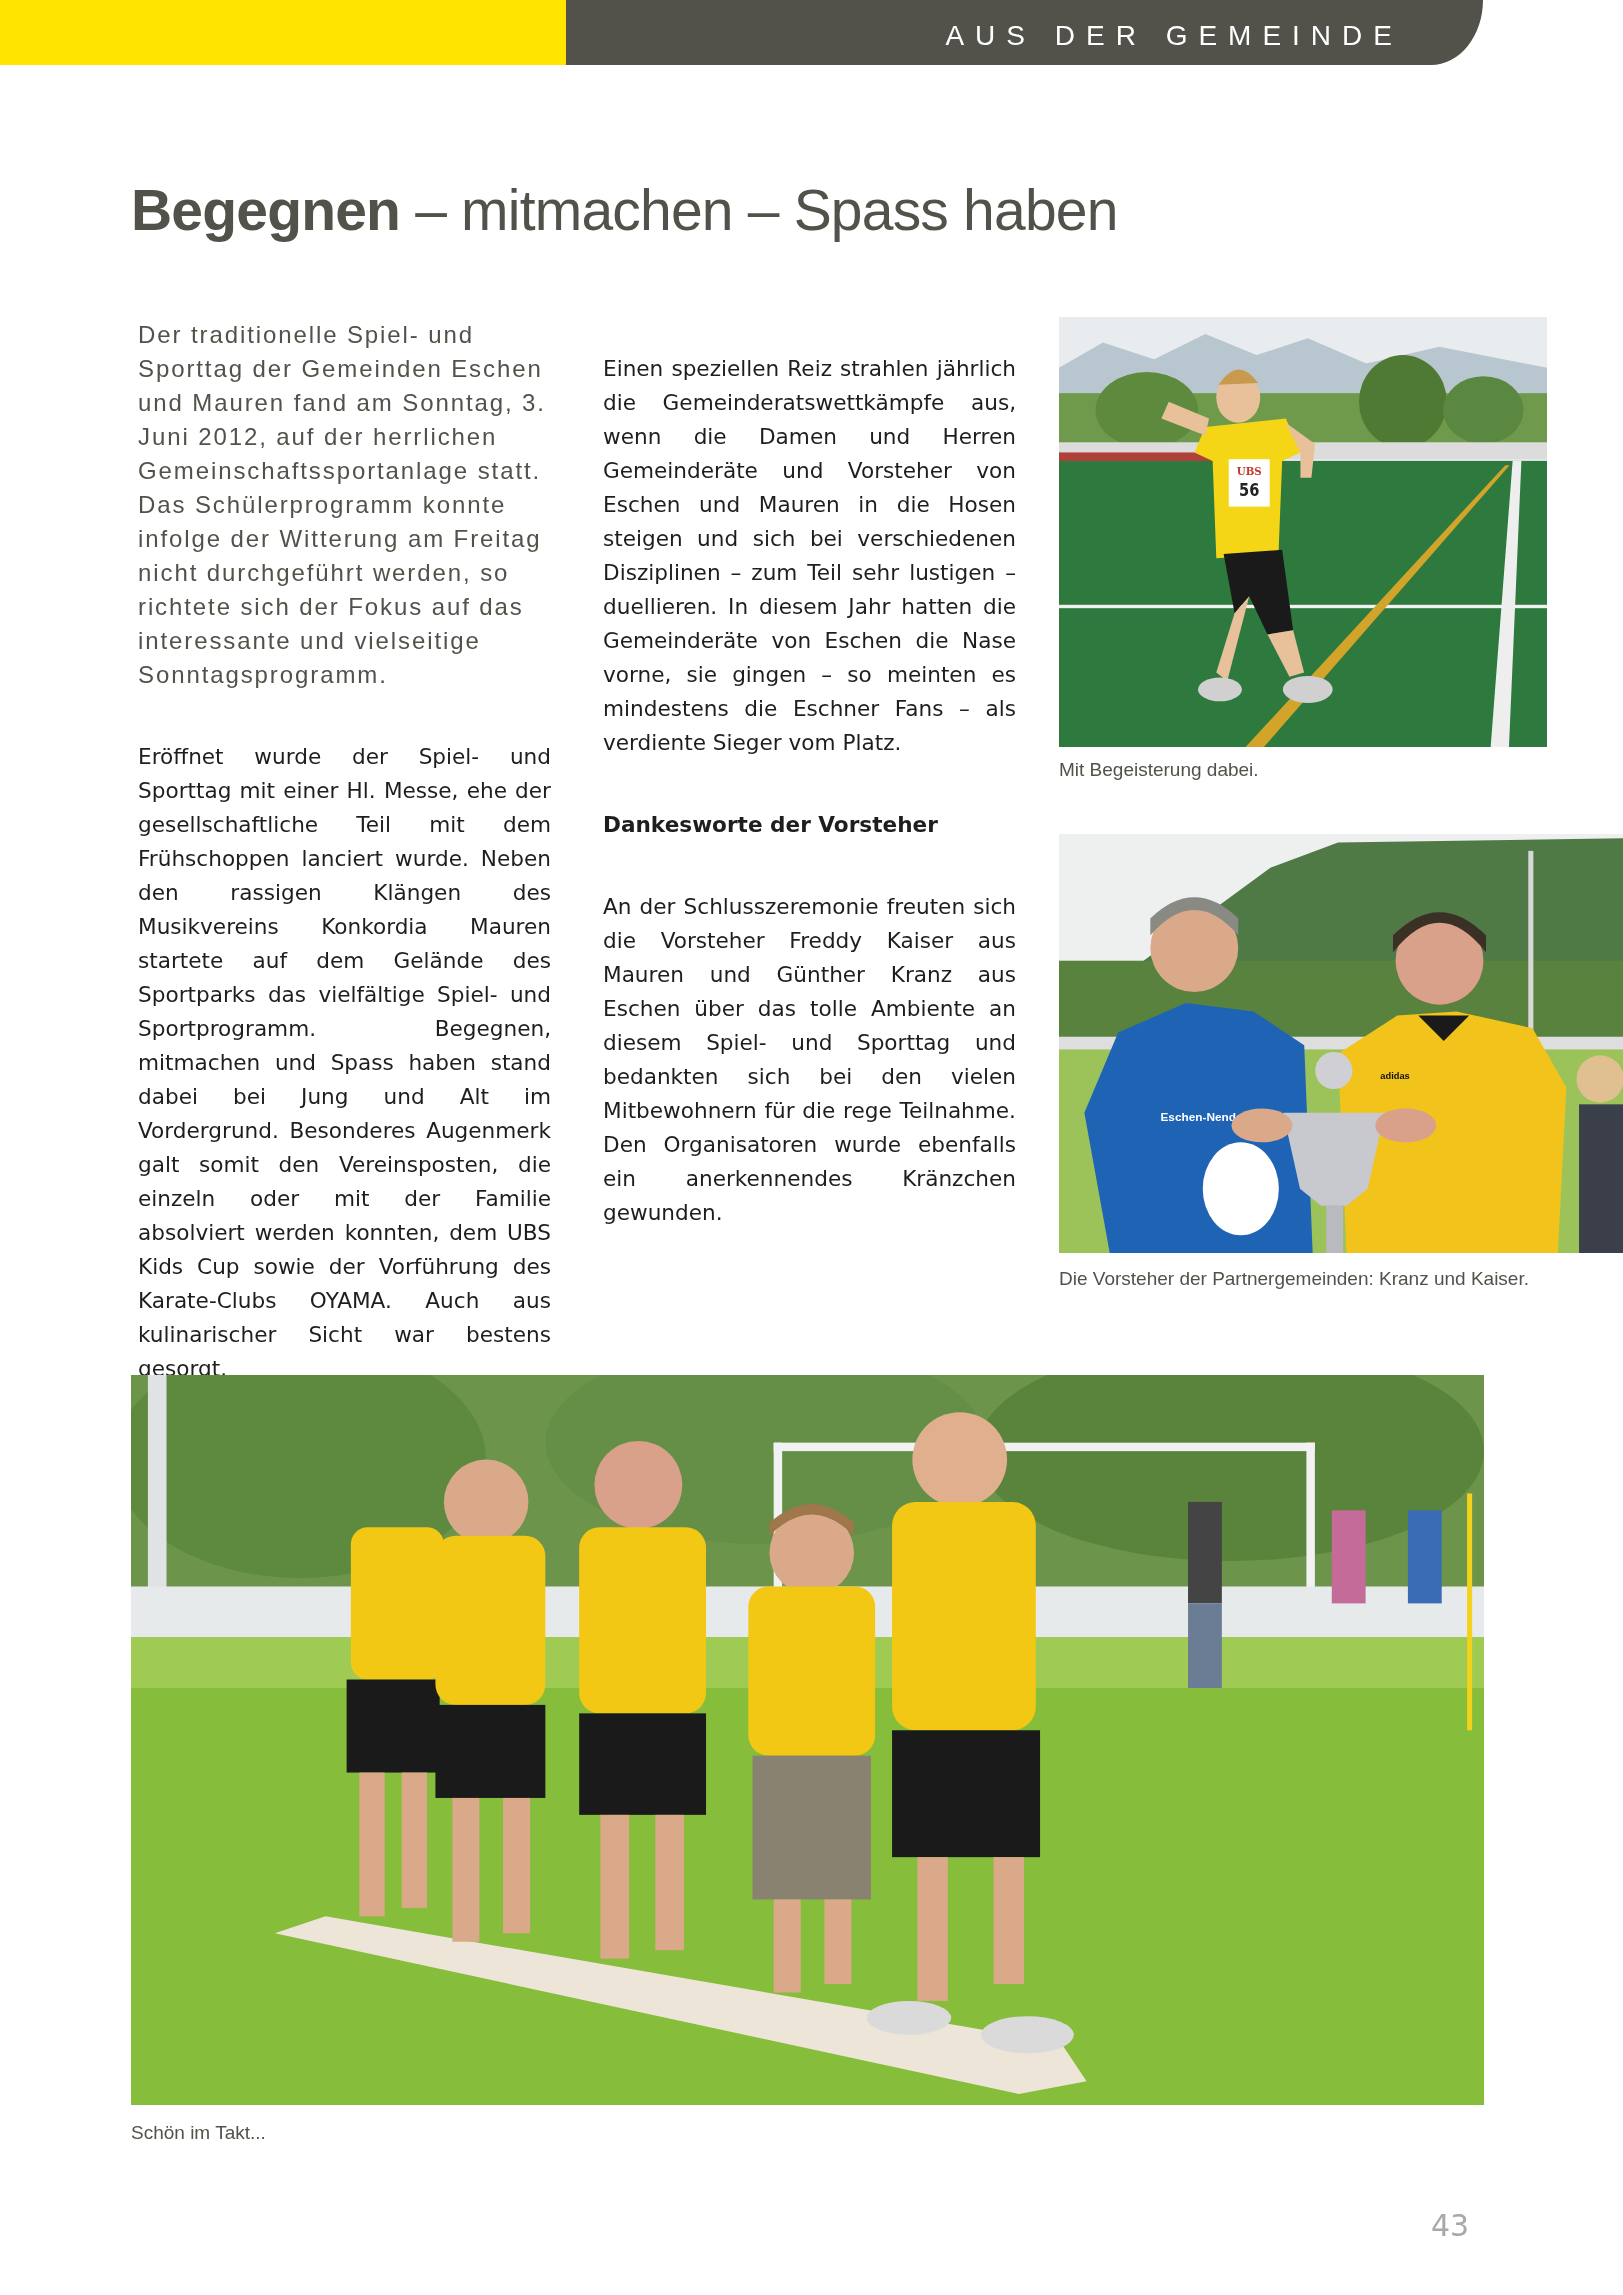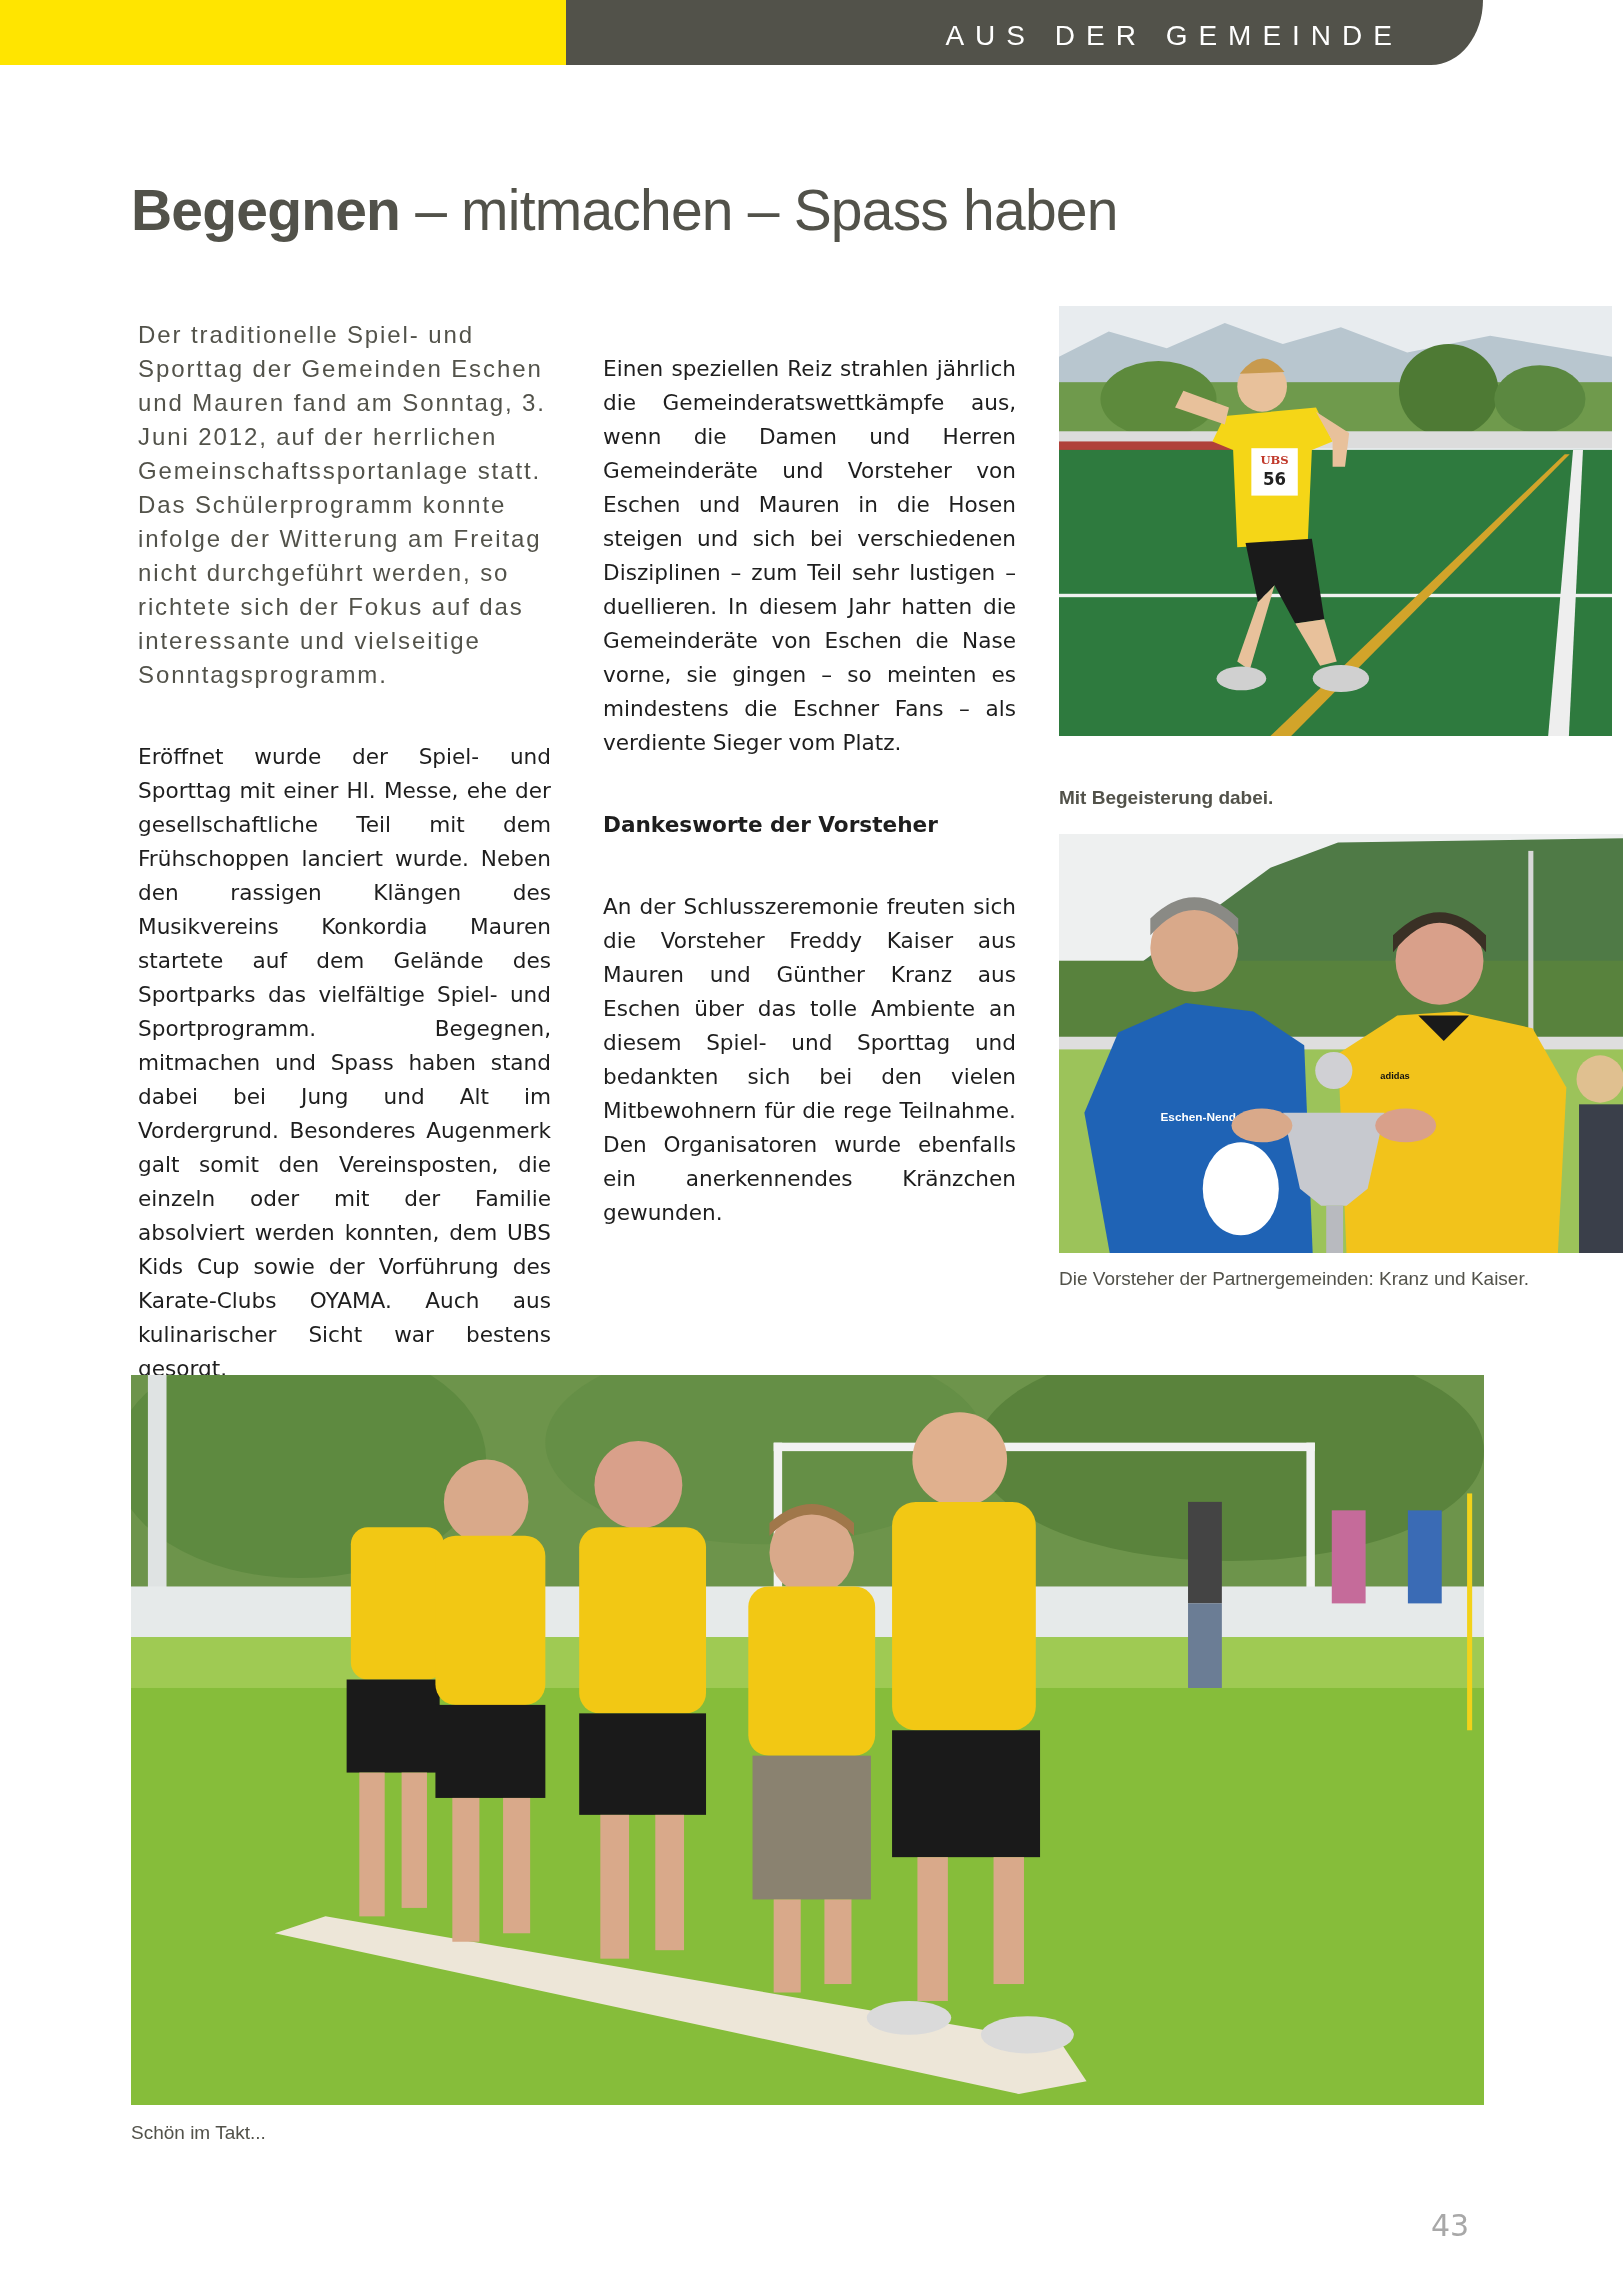--- a/index.html
+++ b/index.html
@@ -34,7 +34,7 @@
   
   .photo { position:absolute; overflow:hidden; }
   .photo svg { display:block; width:100%; height:100%; }
-  .ph1 { left:1059px; top:306px; width:553px; height:430px; }
+  .ph1 { left:1059px; top:317px; width:488px; height:430px; }
   .ph2 { left:1059px; top:834px; width:564px; height:419px; }
   .ph3 { left:131px; top:1375px; width:1353px; height:730px; }
 

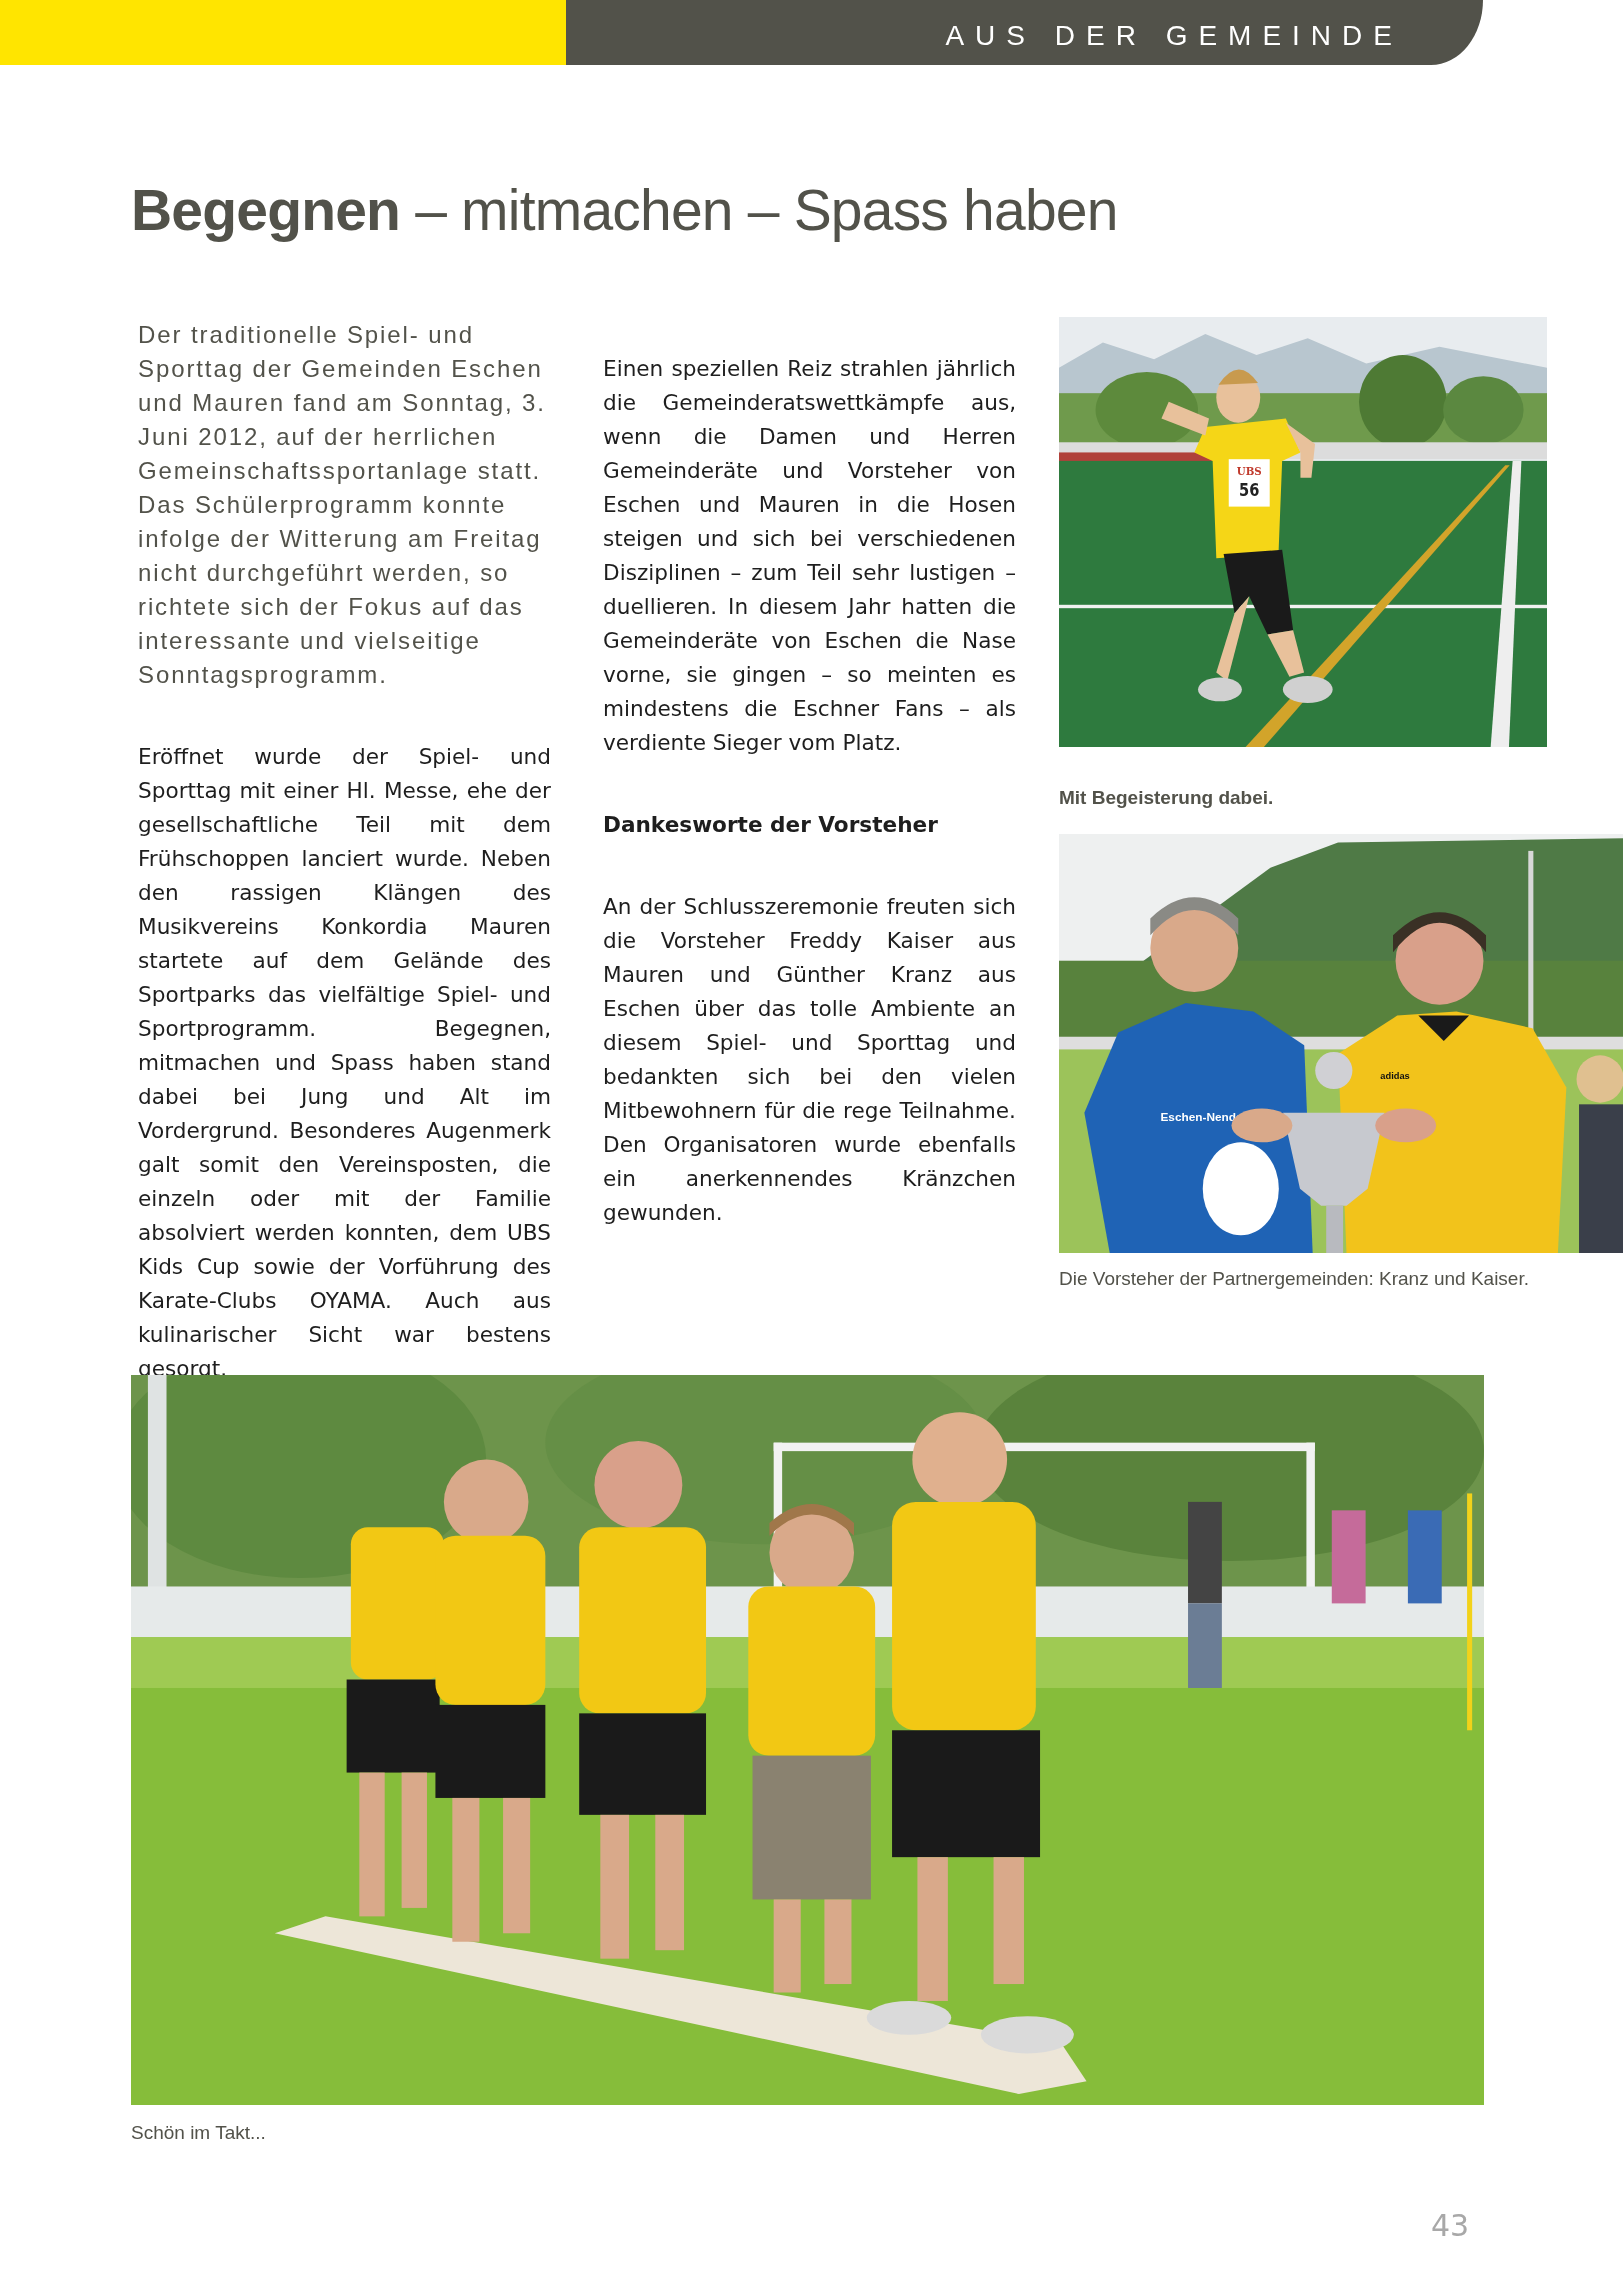--- a/index.html
+++ b/index.html
@@ -40,7 +40,7 @@
 
   .caption { position:absolute; font-size:19px; line-height:36px; color:#52524a;
              font-family:"Liberation Sans", sans-serif; }
-  .cap1 { left:1059px; top:780px;font-weight:bold; }
+  .cap1 { left:1059px; top:752px; }
   .cap2 { left:1059px; top:1261px; width:473px; }
   .cap3 { left:131px; top:2115px; }
 

